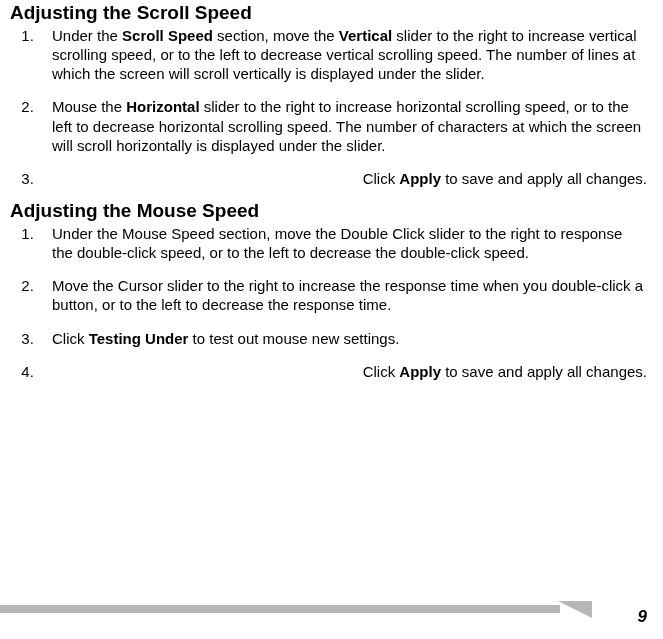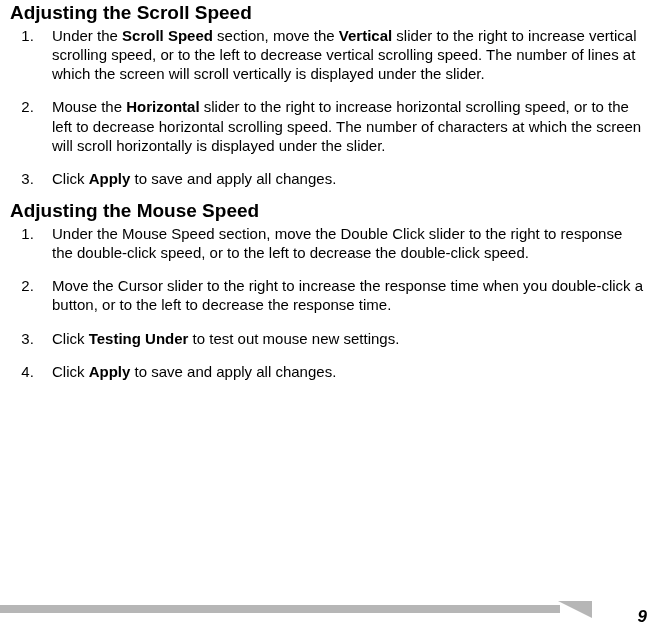--- a/index.html
+++ b/index.html
@@ -43,6 +43,7 @@
   }
   ol.steps > li:last-child {
     margin-bottom: 10px;
+    text-align: right;
   }
   .b { font-weight: bold; }
   .footer-rule {

